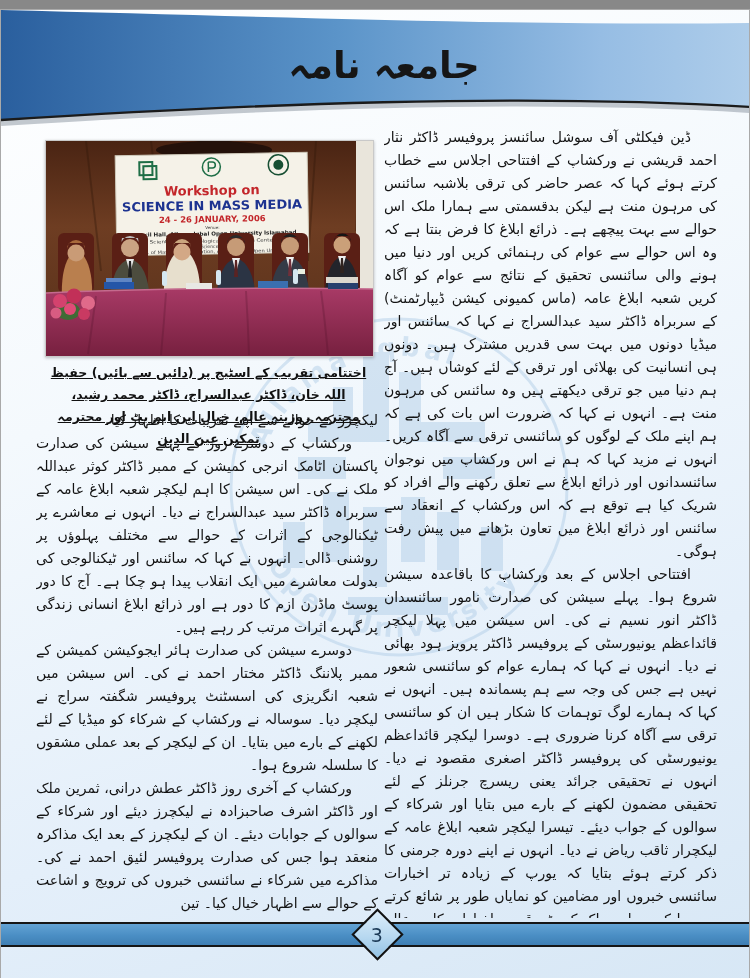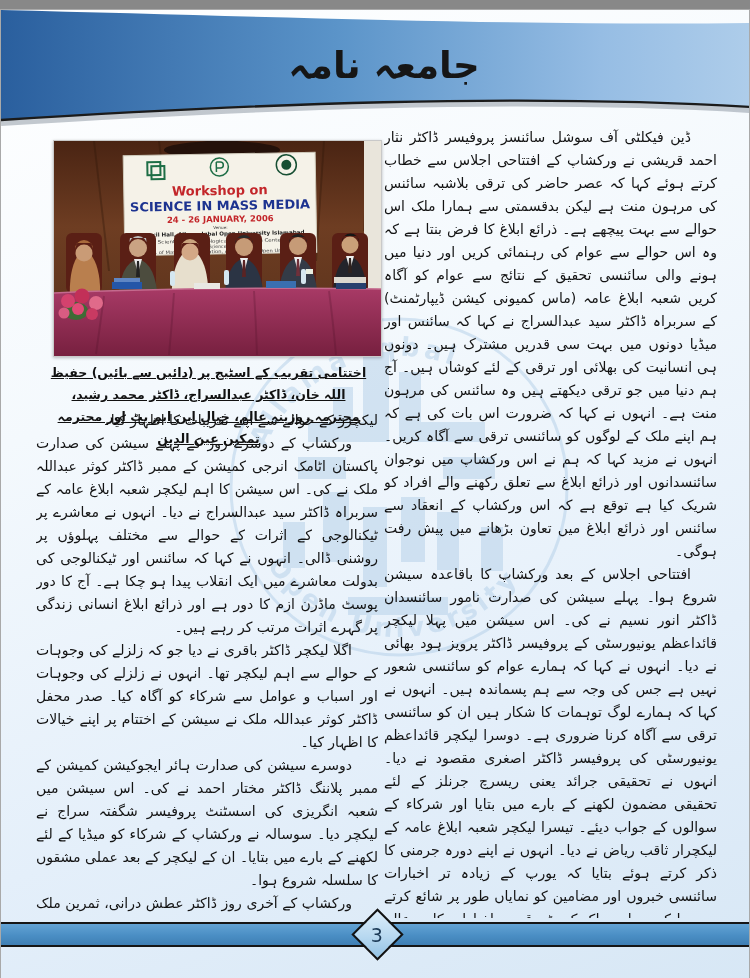--- a/index.html
+++ b/index.html
@@ -12,7 +12,7 @@
   
   .masthead{position:absolute;top:0;left:0;width:750px;height:125px;z-index:3;}
   
-  .photo{position:absolute;left:52px;top:130px;width:327px;height:215px;z-index:2;
+  .photo{position:absolute;left:44px;top:130px;width:327px;height:215px;z-index:2;
     border:1px solid #c9c9c9;box-shadow:0 1px 3px rgba(0,0,0,.25);}
   .photo svg{display:block;width:100%;height:100%;}
   

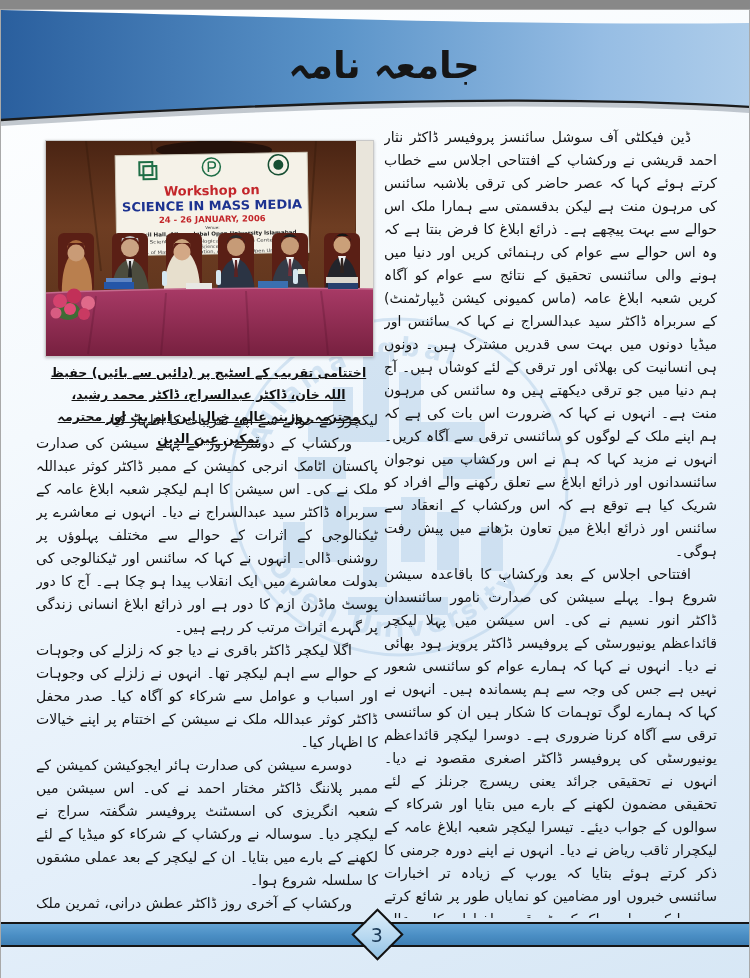--- a/index.html
+++ b/index.html
@@ -248,7 +248,6 @@
   <div class="col col-left">
     <p>لیکچرز کے حوالے سے اپنے تقریبات کا اظہار کیا۔</p>
     <p class="indent">ورکشاپ کے دوسرے روز کے پہلے سیشن کی صدارت پاکستان اٹامک انرجی کمیشن کے ممبر ڈاکٹر کوثر عبداللہ ملک نے کی۔ اس سیشن کا اہم لیکچر شعبہ ابلاغ عامہ کے سربراہ ڈاکٹر سید عبدالسراج نے دیا۔ انہوں نے معاشرے پر ٹیکنالوجی کے اثرات کے حوالے سے مختلف پہلوؤں پر روشنی ڈالی۔ انہوں نے کہا کہ سائنس اور ٹیکنالوجی کی بدولت معاشرے میں ایک انقلاب پیدا ہو چکا ہے۔ آج کا دور پوسٹ ماڈرن ازم کا دور ہے اور ذرائع ابلاغ انسانی زندگی پر گہرے اثرات مرتب کر رہے ہیں۔</p>
-    <p class="indent">اگلا لیکچر ڈاکٹر باقری نے دیا جو کہ زلزلے کی وجوہات کے حوالے سے اہم لیکچر تھا۔ انہوں نے زلزلے کی وجوہات اور اسباب و عوامل سے شرکاء کو آگاہ کیا۔ صدر محفل ڈاکٹر کوثر عبداللہ ملک نے سیشن کے اختتام پر اپنے خیالات کا اظہار کیا۔</p>
     <p class="indent">دوسرے سیشن کی صدارت ہائر ایجوکیشن کمیشن کے ممبر پلاننگ ڈاکٹر مختار احمد نے کی۔ اس سیشن میں شعبہ انگریزی کی اسسٹنٹ پروفیسر شگفتہ سراج نے لیکچر دیا۔ سوسالہ نے ورکشاپ کے شرکاء کو میڈیا کے لئے لکھنے کے بارے میں بتایا۔ ان کے لیکچر کے بعد عملی مشقوں کا سلسلہ شروع ہوا۔</p>
     <p class="indent">ورکشاپ کے آخری روز ڈاکٹر عطش درانی، ثمرین ملک اور ڈاکٹر اشرف صاحبزادہ نے لیکچرز دیئے اور شرکاء کے سوالوں کے جوابات دیئے۔ ان کے لیکچرز کے بعد ایک مذاکرہ منعقد ہوا جس کی صدارت پروفیسر لئیق احمد نے کی۔ مذاکرے میں شرکاء نے سائنسی خبروں کی ترویج و اشاعت کے حوالے سے اظہار خیال کیا۔ تین</p>
   </div>

